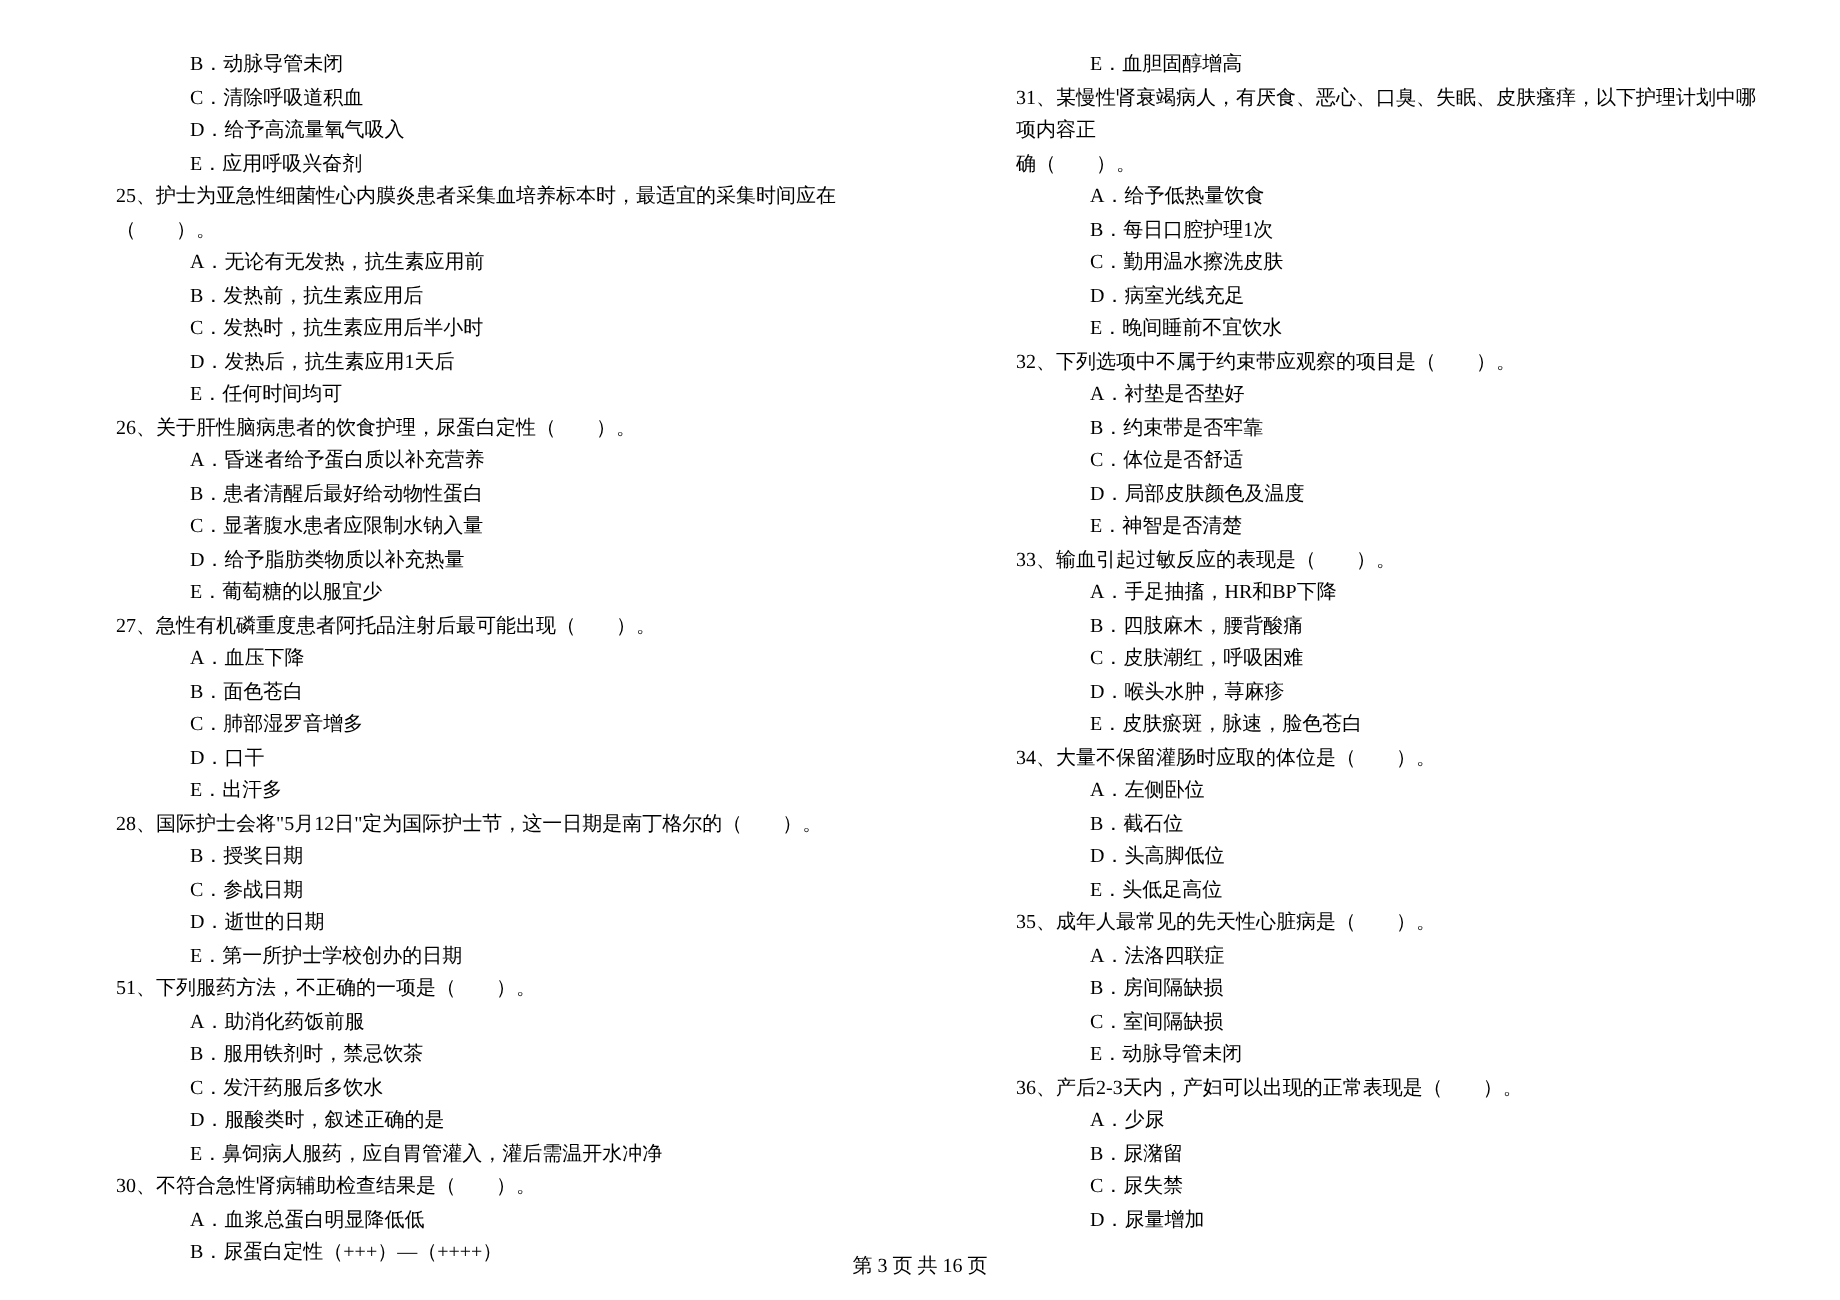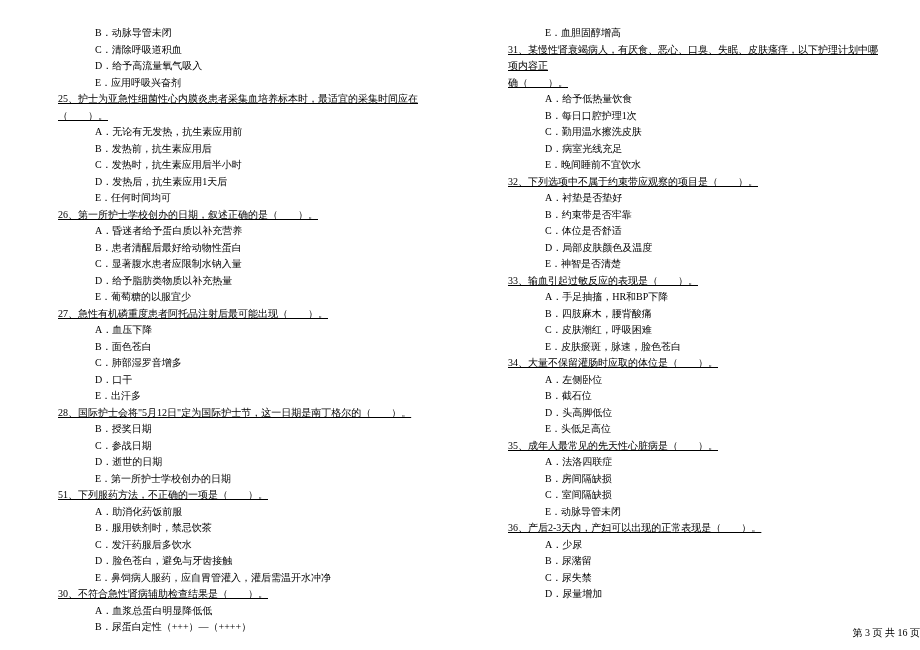--- a/index.html
+++ b/index.html
@@ -30,7 +30,6 @@
     }
     .question-line {
       padding-left: 18px;
-      text-decoration: underline;
     }
     .footer {
       position: absolute;

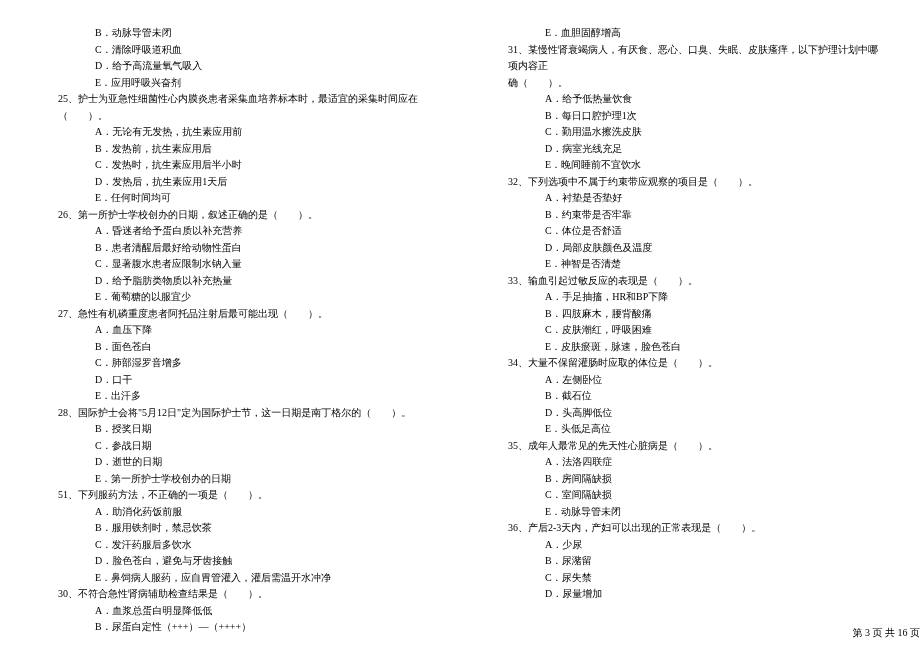--- a/index.html
+++ b/index.html
@@ -57,7 +57,7 @@
     <div class="option-line">D．发热后，抗生素应用1天后</div>
     <div class="option-line">E．任何时间均可</div>
 
-    <div class="question-line"><span>26、</span><span>第一所护士学校创办的日期，叙述正确的是（　　）。</span></div>
+    <div class="question-line"><span>26、</span><span>关于肝性脑病患者的饮食护理，尿蛋白定性（　　）。</span></div>
     <div class="option-line">A．昏迷者给予蛋白质以补充营养</div>
     <div class="option-line">B．患者清醒后最好给动物性蛋白</div>
     <div class="option-line">C．显著腹水患者应限制水钠入量</div>

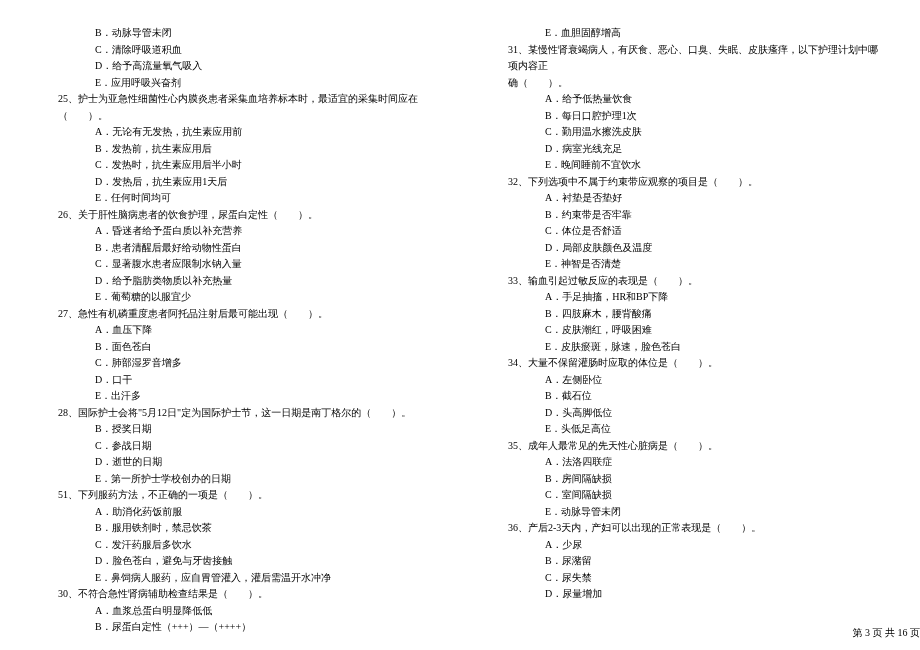--- a/index.html
+++ b/index.html
@@ -112,6 +112,7 @@
     <div class="option-line">A．手足抽搐，HR和BP下降</div>
     <div class="option-line">B．四肢麻木，腰背酸痛</div>
     <div class="option-line">C．皮肤潮红，呼吸困难</div>
+    <div class="option-line">D．喉头水肿，荨麻疹</div>
     <div class="option-line">E．皮肤瘀斑，脉速，脸色苍白</div>
 
     <div class="question-line"><span>34、</span><span>大量不保留灌肠时应取的体位是（　　）。</span></div>

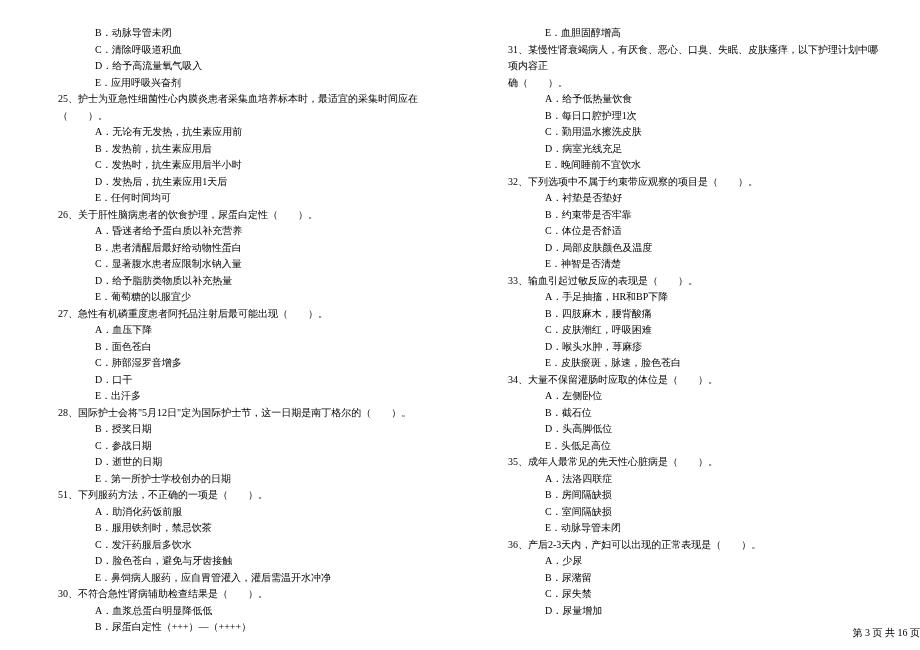--- a/index.html
+++ b/index.html
@@ -81,7 +81,7 @@
     <div class="option-line">A．助消化药饭前服</div>
     <div class="option-line">B．服用铁剂时，禁忌饮茶</div>
     <div class="option-line">C．发汗药服后多饮水</div>
-    <div class="option-line">D．脸色苍白，避免与牙齿接触</div>
+    <div class="option-line">D．服酸类时，叙述正确的是</div>
     <div class="option-line">E．鼻饲病人服药，应自胃管灌入，灌后需温开水冲净</div>
 
     <div class="question-line"><span>30、</span><span>不符合急性肾病辅助检查结果是（　　）。</span></div>

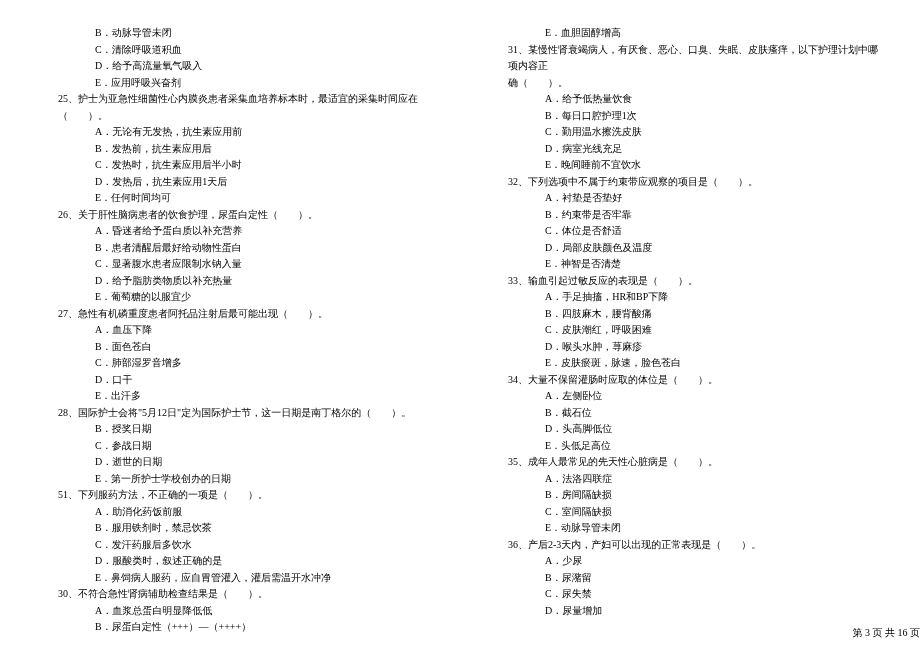--- a/index.html
+++ b/index.html
@@ -36,7 +36,7 @@
       bottom: 10px;
       left: 0;
       right: 0;
-      text-align: right;
+      text-align: center;
       font-size: 10px;
     }
   </style>

